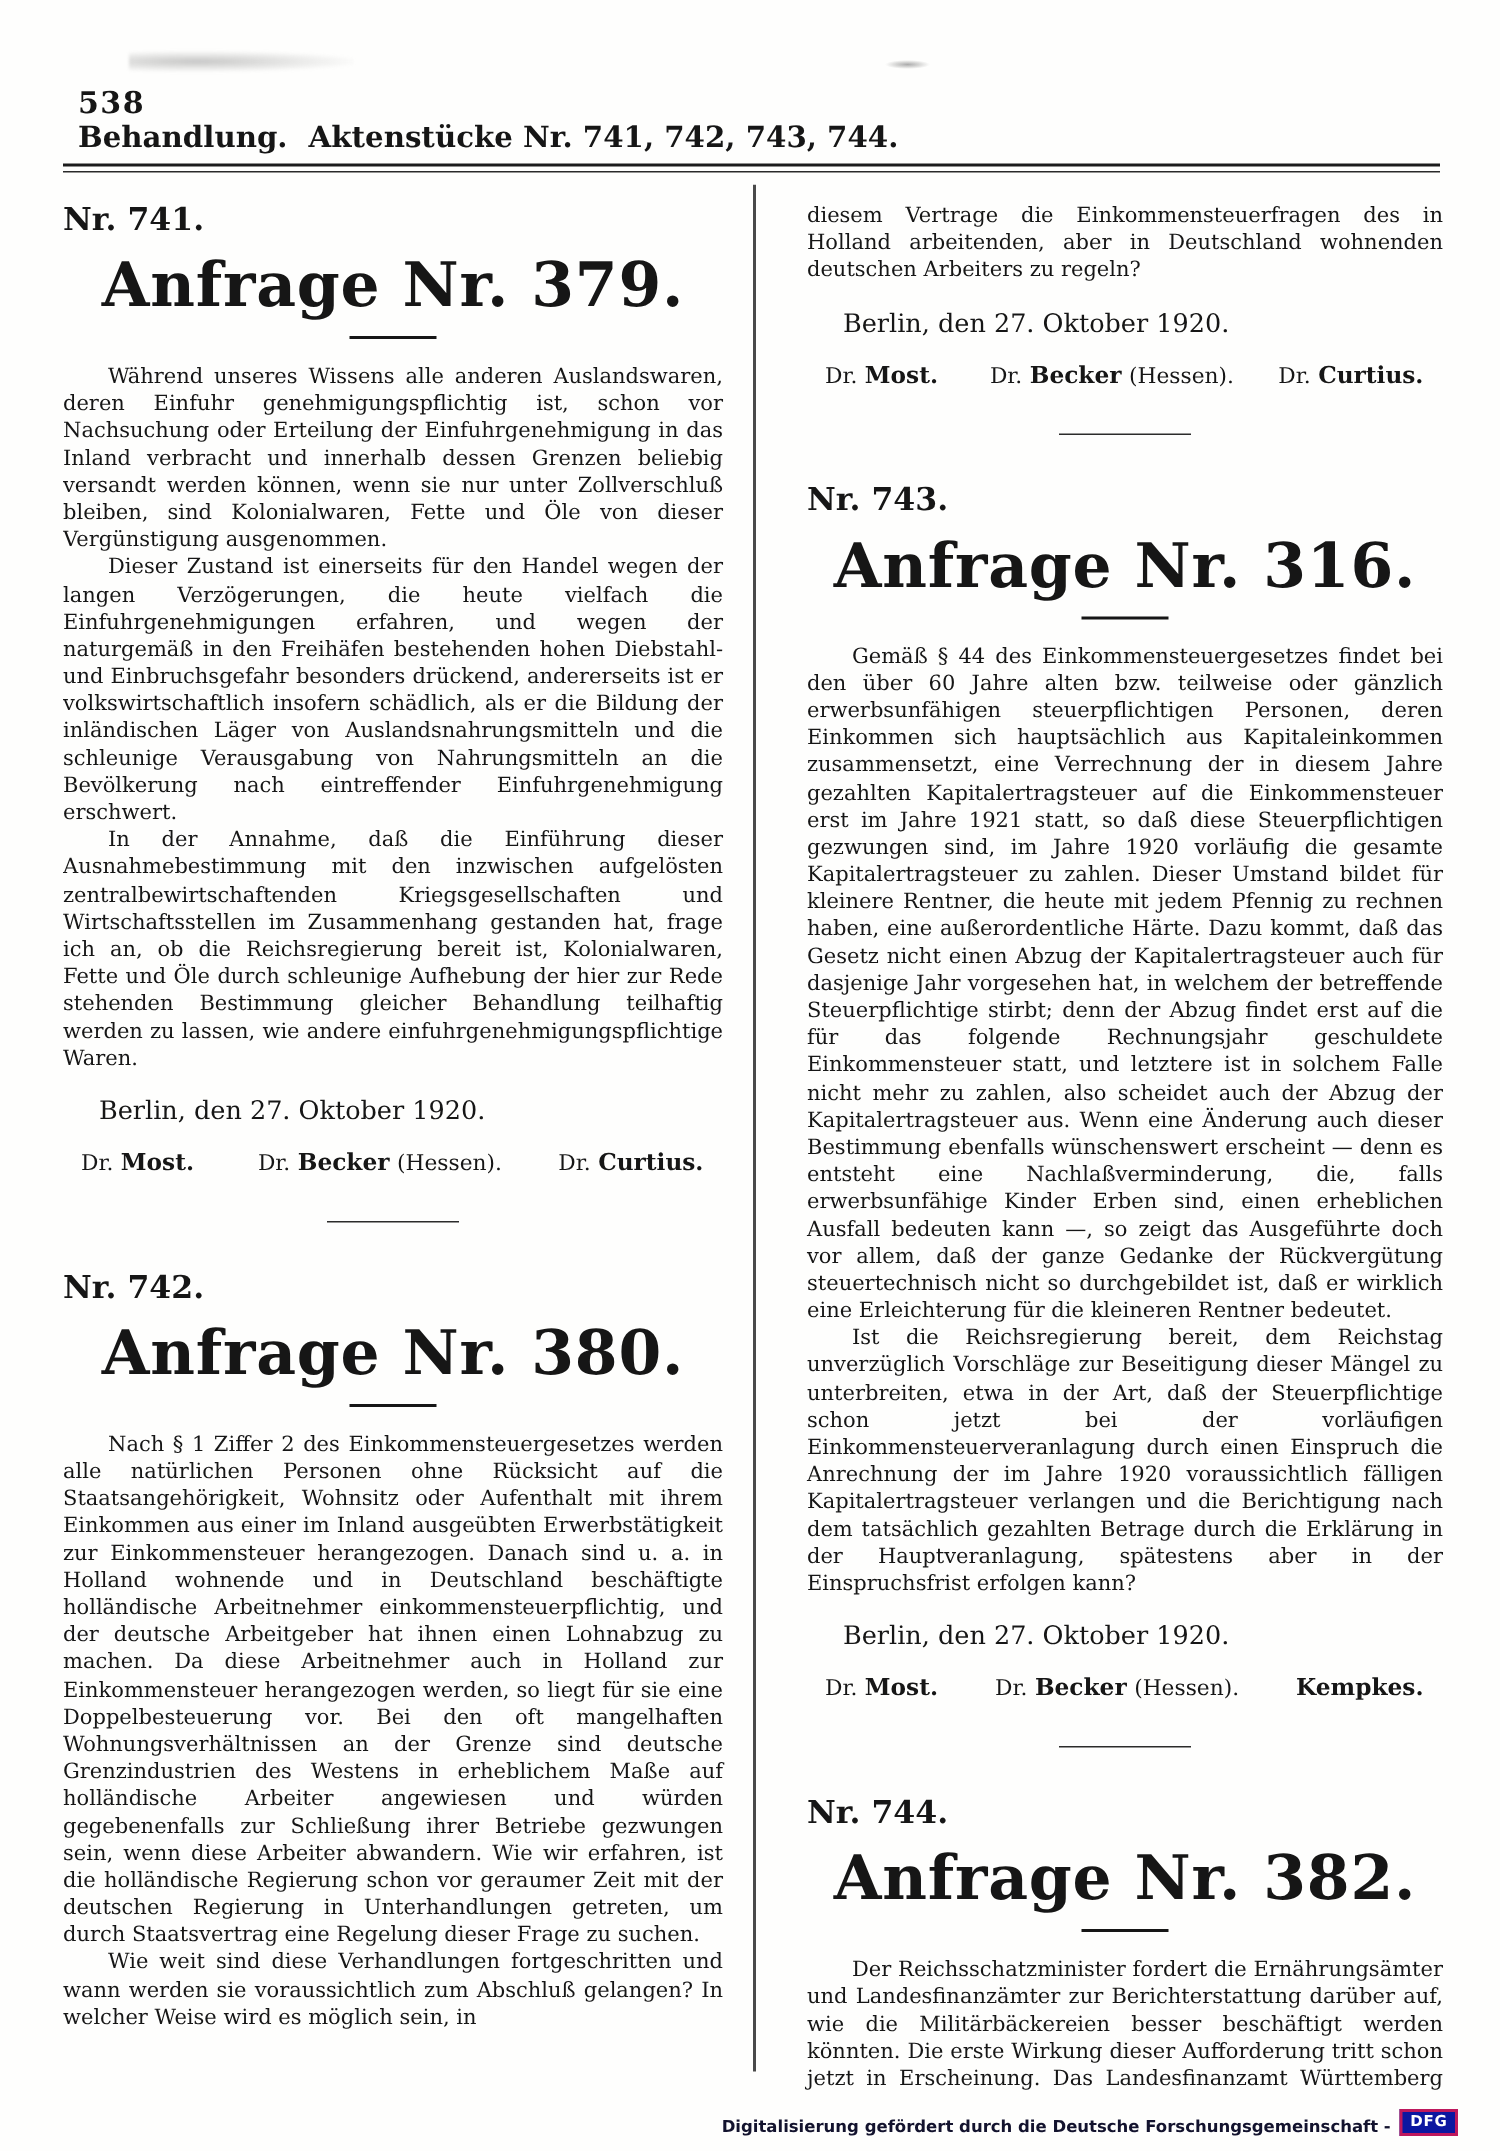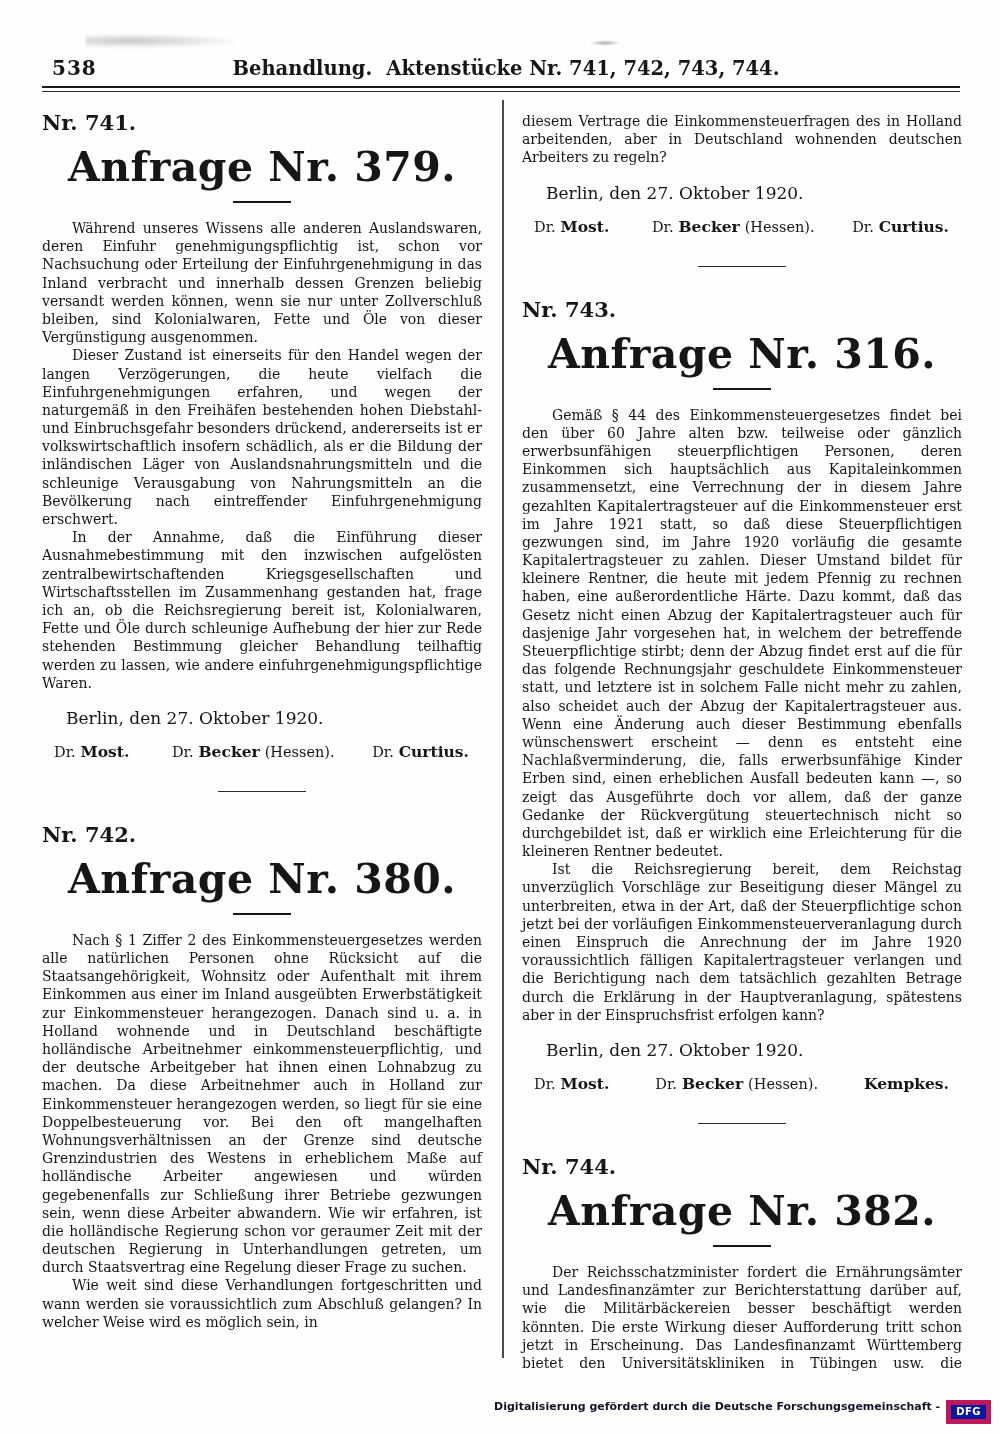--- a/index.html
+++ b/index.html
@@ -20,7 +20,7 @@
     background:radial-gradient(ellipse, rgba(90,90,90,.5), transparent 70%);
     filter:blur(.5px);
   }
-  .header { display:flex; align-items:baseline; padding:56px 40px 0 52px; font-weight:bold; }
+  .header { display:flex; align-items:baseline; padding:56px 40px 0 52px; font-weight:bold;flex-direction:column; }
   .page-num { width:130px; font-size:20px; letter-spacing:1px; }
   .header-title { flex:1; text-align:center; font-size:19.5px; white-space:nowrap; }
   .header-title .t1 { margin-right:14px; }

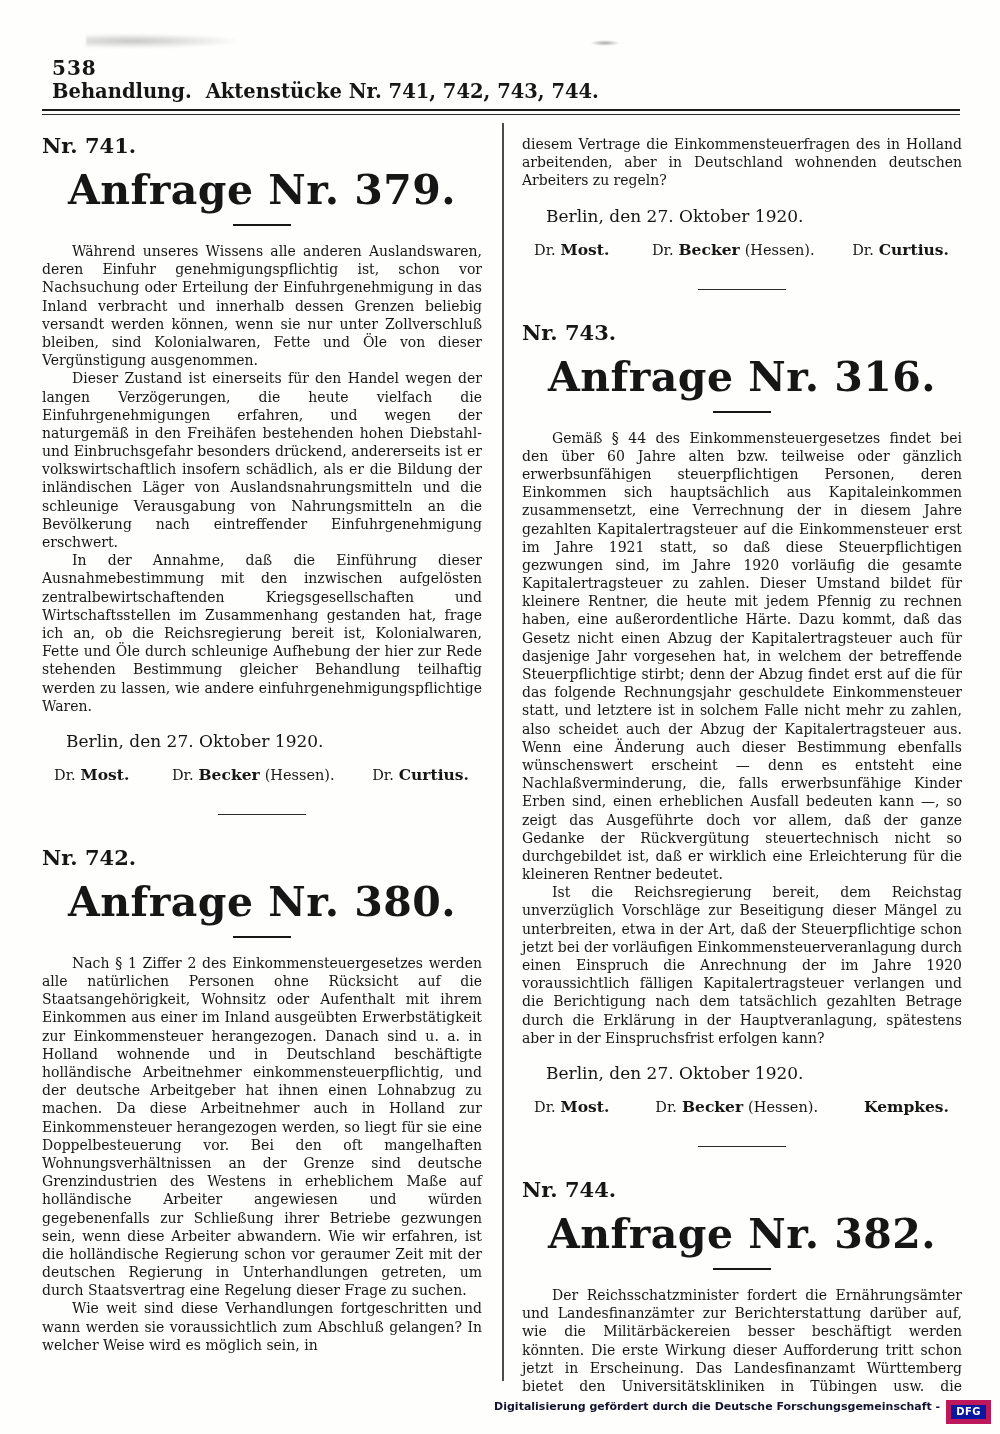--- a/index.html
+++ b/index.html
@@ -31,7 +31,7 @@
   .divider { position:absolute; left:50%; top:0; bottom:14px; width:1.5px; background:#4a4a4a; }
   .col { width:50%; box-sizing:border-box; overflow:hidden; }
   .col-left  { padding-right:20px; }
-  .col-right { padding-left:20px; }
+  .col-right { padding-left:36px; }
 
   .sec-nr { font-weight:bold; font-size:21px; margin:10px 0 8px; }
   .sec-title { text-align:center; font-weight:bold; font-size:41px; margin:0; letter-spacing:.5px; }

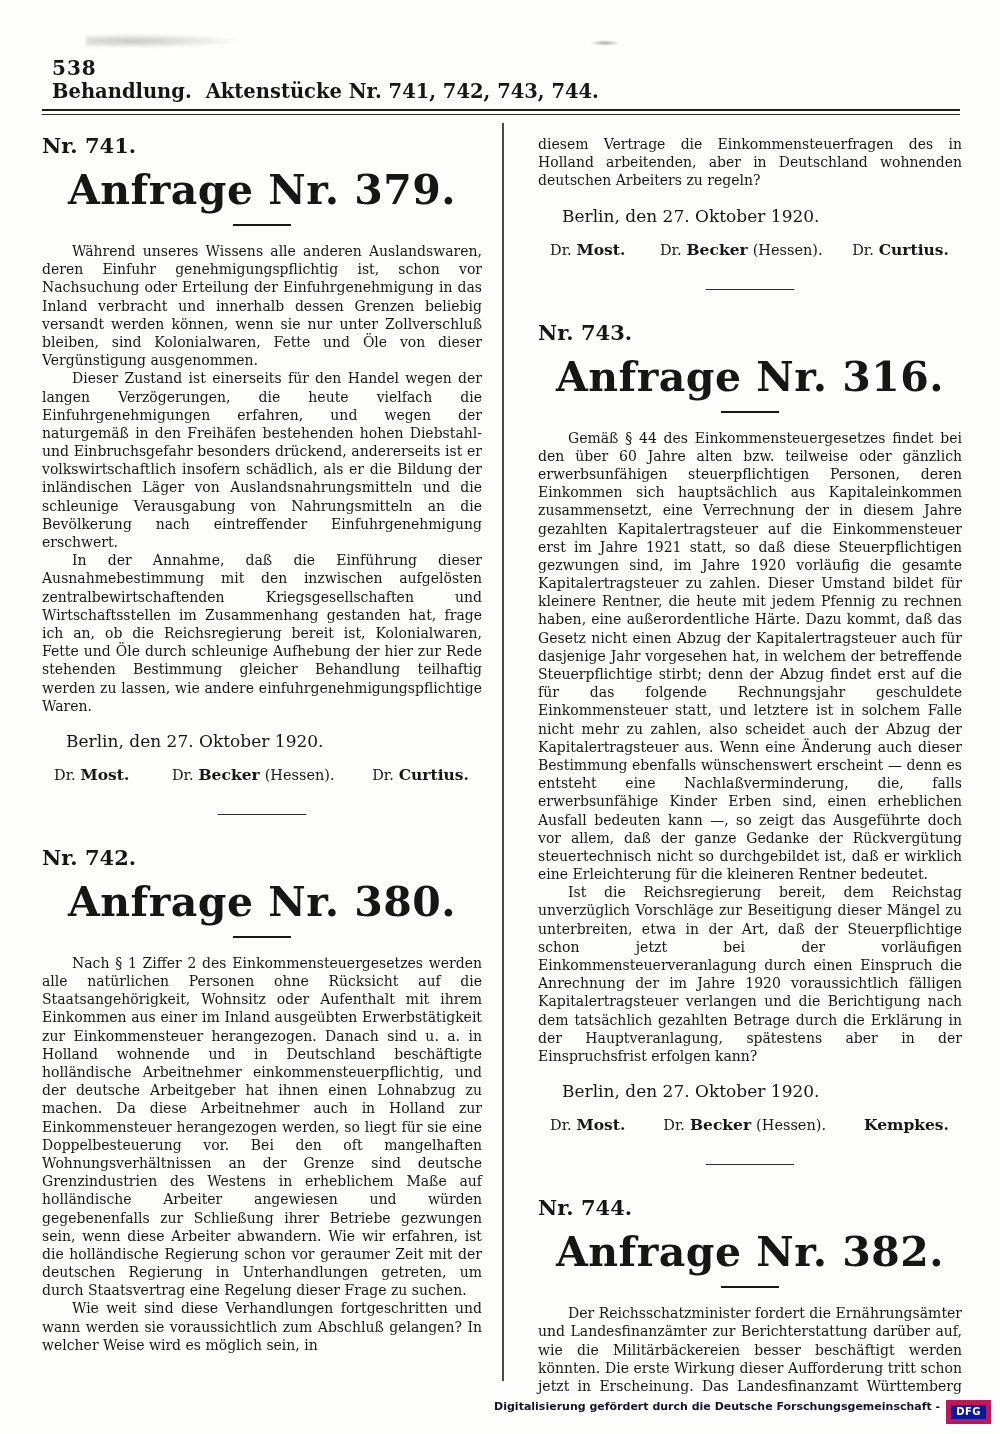--- a/index.html
+++ b/index.html
@@ -53,7 +53,7 @@
   .ink-blot { width:13px; height:6px; background:#151515; border-radius:50%;
               margin:8px auto 0; transform:rotate(-10deg); }
 
-  .footer { position:absolute; right:9px; bottom:10px; display:flex; align-items:flex-start; gap:6px;
+  .footer { position:absolute; right:28px; bottom:10px; display:flex; align-items:flex-end; gap:6px;
             font-family:"DejaVu Sans","Liberation Sans",sans-serif;
             font-size:11px; font-weight:bold; color:#13132e; }
   .dfg-logo { display:inline-block; background:#0c17a0; color:#ffffff; font-size:10px;

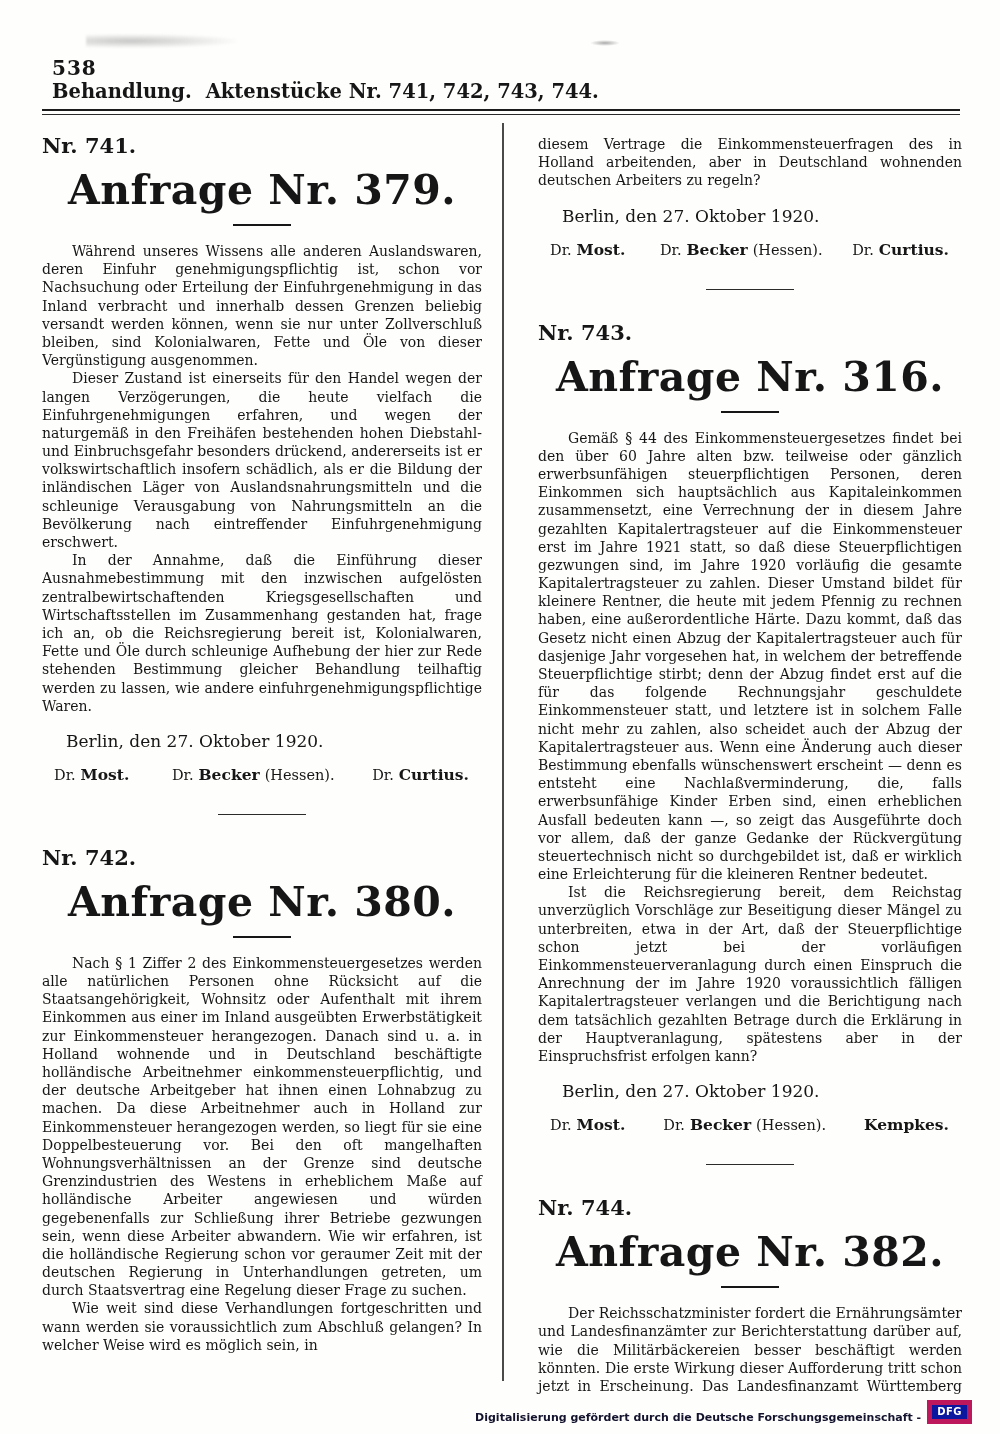--- a/index.html
+++ b/index.html
@@ -58,7 +58,7 @@
             font-size:11px; font-weight:bold; color:#13132e; }
   .dfg-logo { display:inline-block; background:#0c17a0; color:#ffffff; font-size:10px;
               font-weight:bold; padding:1px 5px 2px; letter-spacing:.5px;
-              border:5px solid #be185d; }
+              border:2px solid #be185d; }
 </style>
 </head>
 <body>

